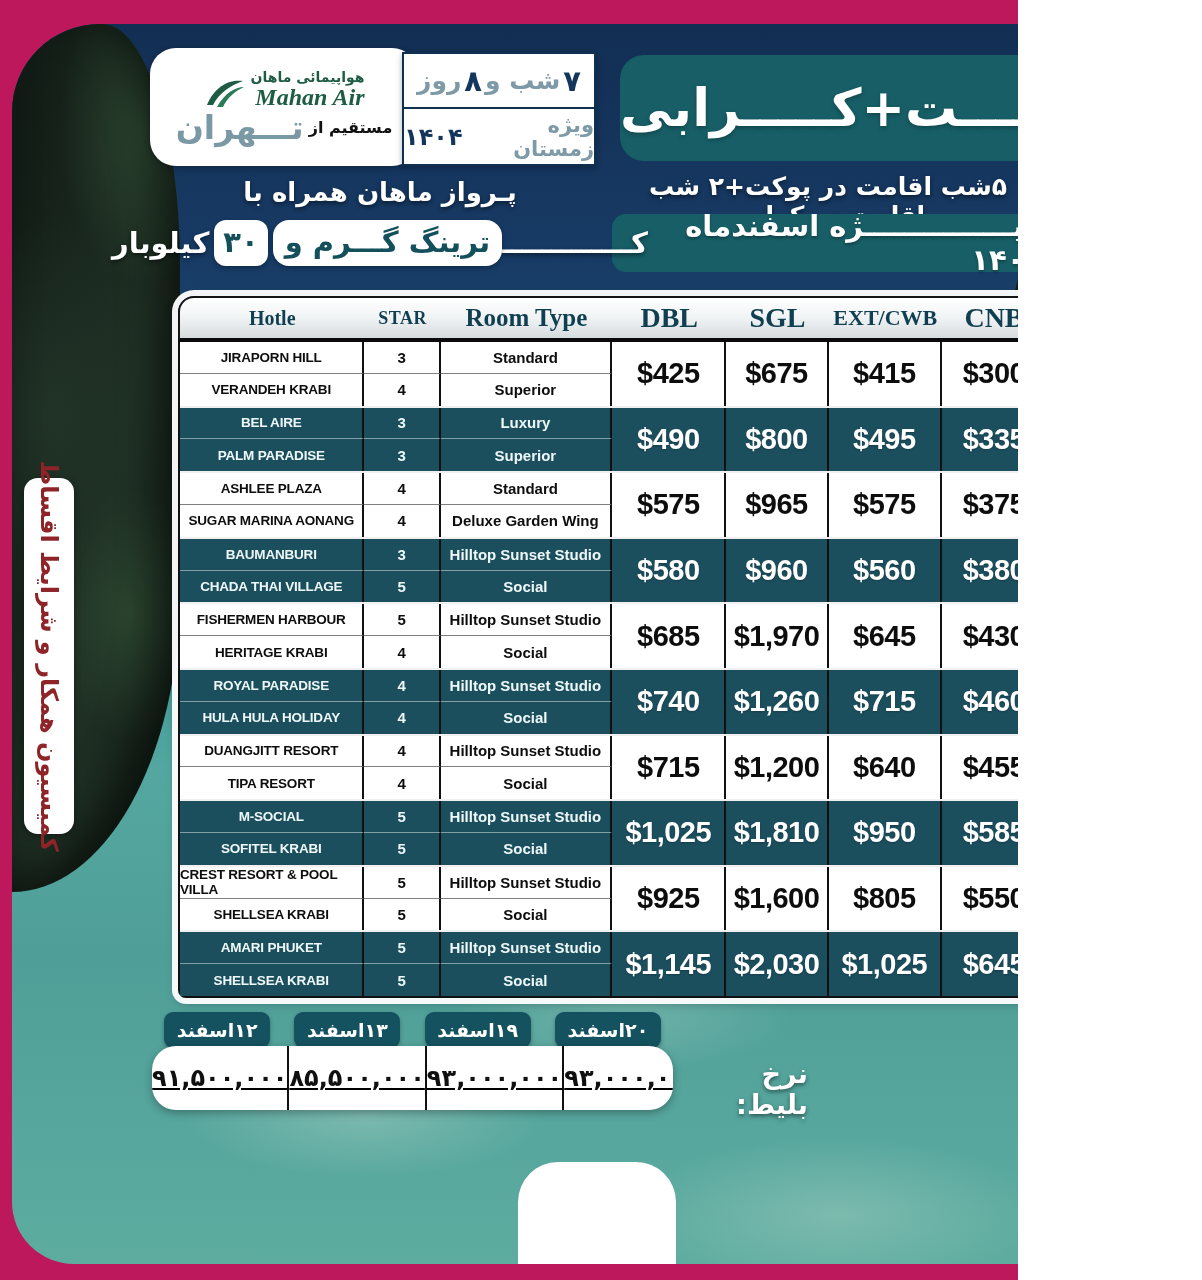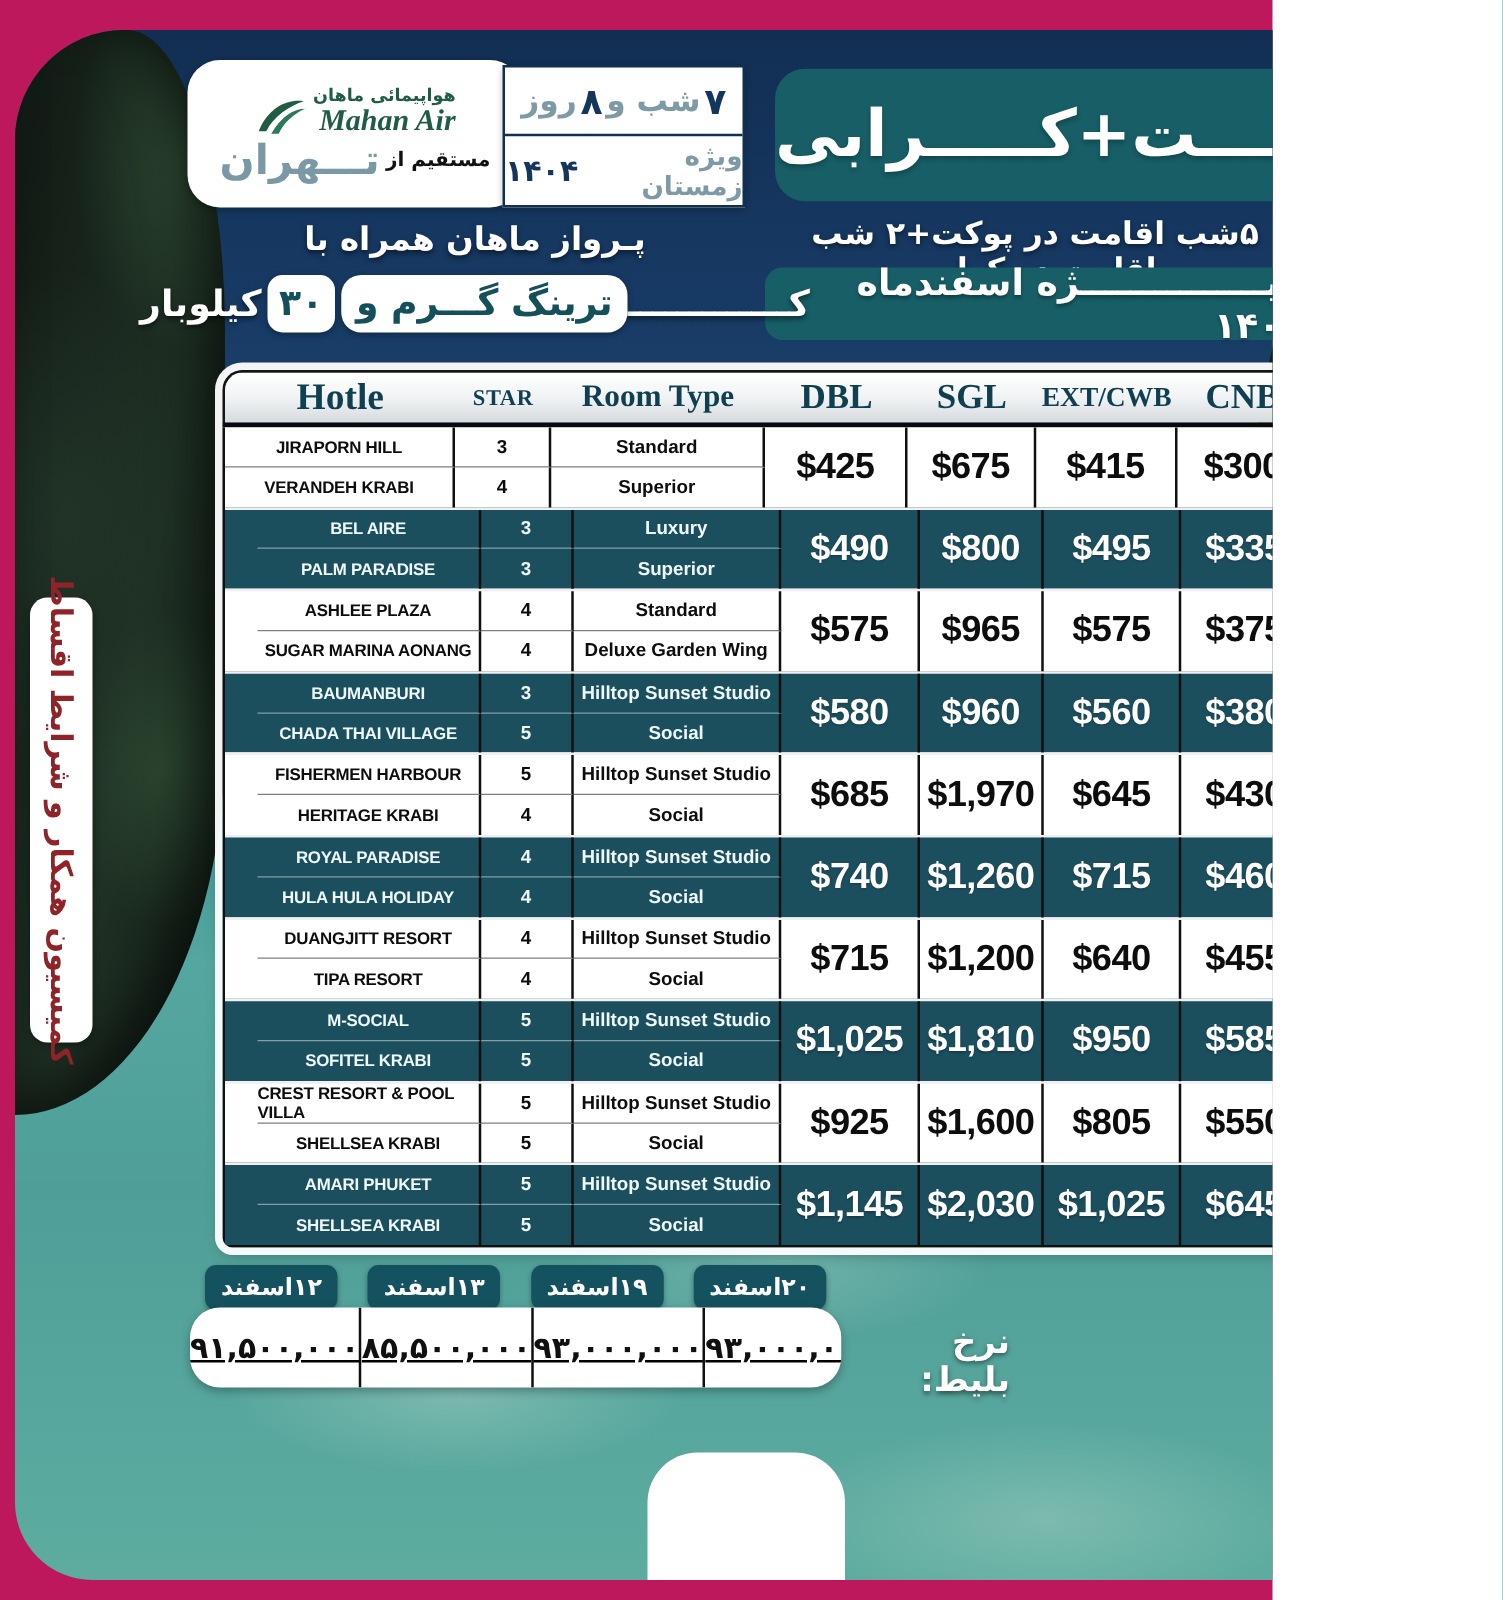--- a/index.html
+++ b/index.html
@@ -95,7 +95,7 @@
     border:2px solid #141414;border-bottom:4px solid #0a0a0a;border-radius:16px 16px 0 0;box-sizing:border-box;
     font-family:"Liberation Serif","DejaVu Serif",serif;color:#113f52;}
   .t-head .hc{display:flex;align-items:center;justify-content:center;font-weight:700;}
-  .t-head .hc:nth-child(1){font-size:30px;}
+  .t-head .hc:nth-child(1){font-size:20px;}
   .t-head .hc:nth-child(2){font-size:18px;letter-spacing:.5px;}
   .t-head .hc:nth-child(3){font-size:25px;}
   .t-head .hc:nth-child(4),.t-head .hc:nth-child(5),.t-head .hc:nth-child(7){font-size:28px;}

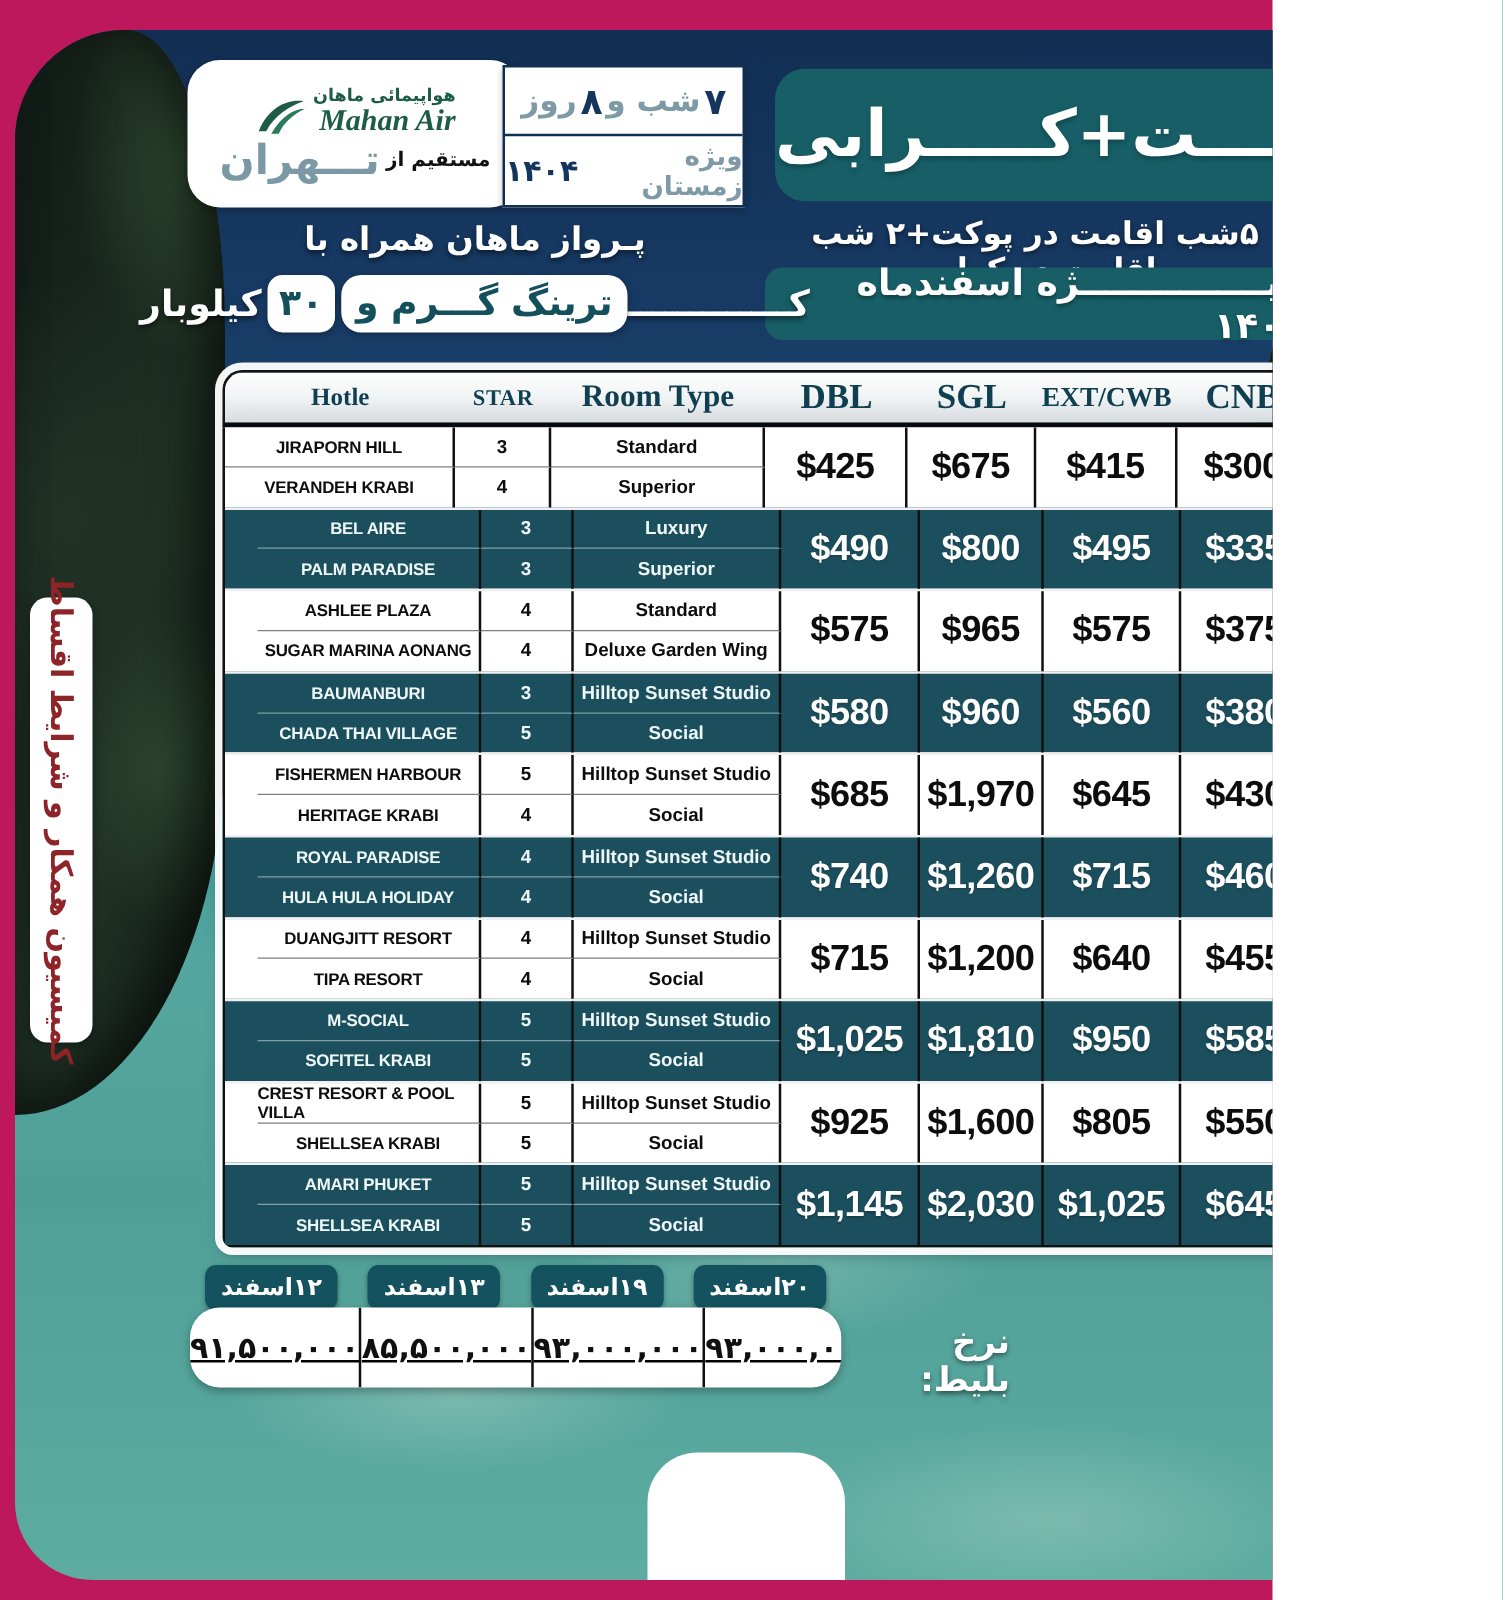--- a/index.html
+++ b/index.html
@@ -103,7 +103,7 @@
   .t-body{border:2.5px solid #101010;border-top:none;background:#fff;box-sizing:border-box;}
   .group{display:grid;grid-template-columns:21.3% 8.8% 19.8% 13.2% 11.8% 13.1% 12%;grid-auto-rows:31.8px;background:#ffffff;color:#0d0d0d;}
   .group.teal{background:#1c4f5e;color:#eef8f8;}
-  .group + .group{border-top:2.5px solid #f0f0f0;padding-left:26px;}
+  .group + .group{border-top:2.5px solid #f0f0f0;}
   .c{display:flex;align-items:center;justify-content:center;border-right:2px solid #101010;font-weight:700;overflow:hidden;}
   .col1{grid-column:1;} .col2{grid-column:2;} .col3{grid-column:3;} .col4{grid-column:4;}
   .col5{grid-column:5;} .col6{grid-column:6;} .col7{grid-column:7;border-right:none;}

